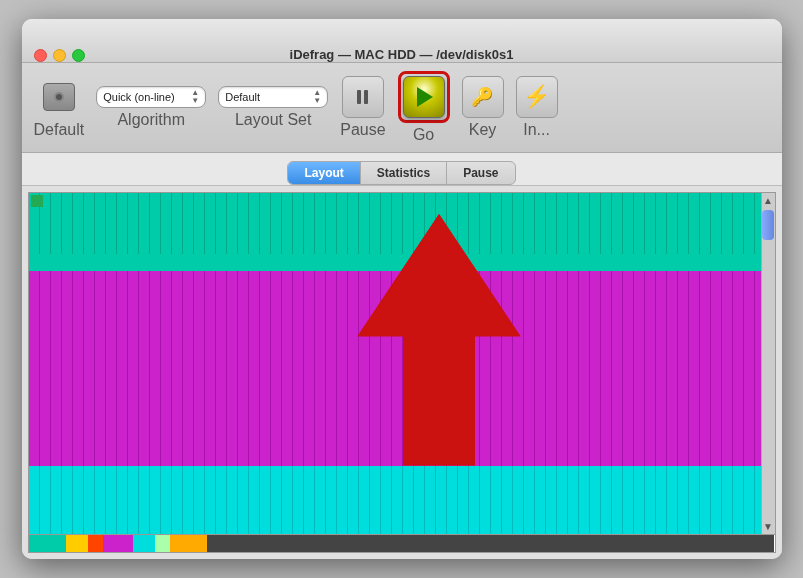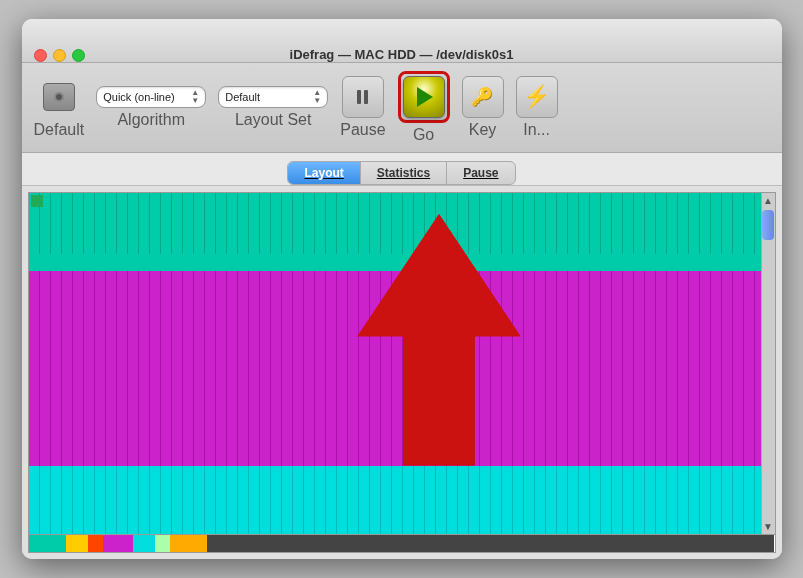--- a/index.html
+++ b/index.html
@@ -216,7 +216,6 @@
       border: 1px solid #aaa;
       border-radius: 6px;
       overflow: hidden;
-      text-decoration: underline;
     }
 
     .tab {

